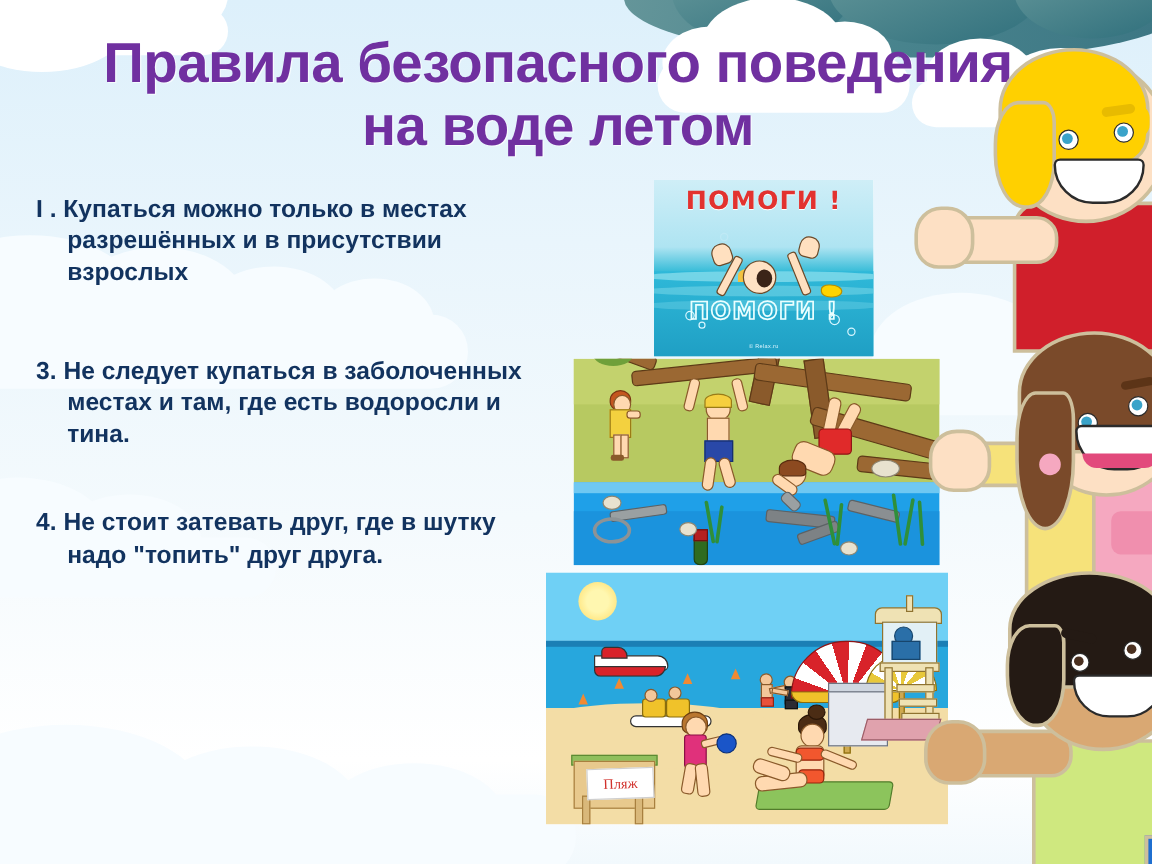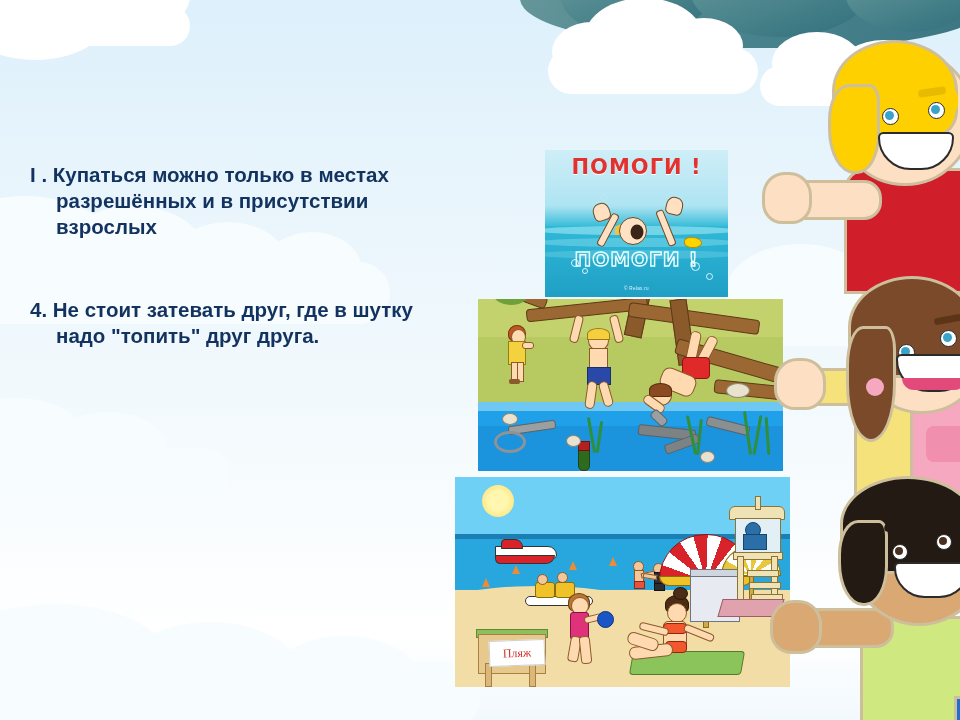--- a/index.html
+++ b/index.html
@@ -159,6 +159,7 @@
     </div>
   </div>
 
+  <div class="title">Правила безопасного поведения на воде летом</div>
 
   <div class="rules">
     <div class="rule r1">

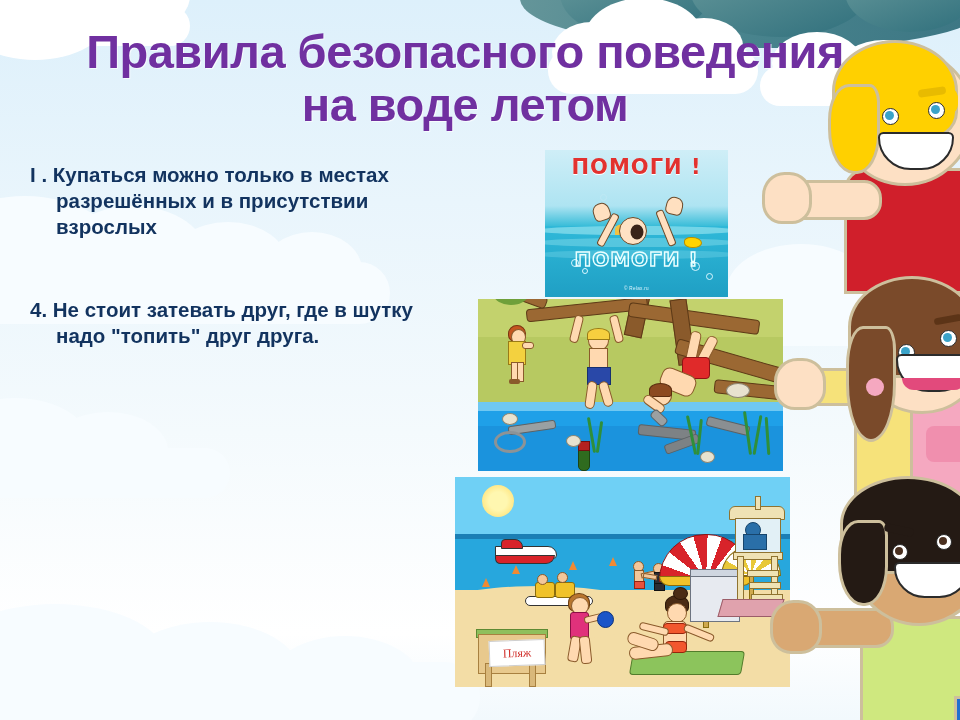--- a/index.html
+++ b/index.html
@@ -166,6 +166,10 @@
       <span>I .</span>
       <span>Купаться можно только в местах разрешённых и в присутствии взрослых</span>
     </div>
+    <div class="rule r3">
+      <span>3.</span>
+      <span>Не следует купаться в заболоченных местах и там, где есть водоросли и тина.</span>
+    </div>
     <div class="rule r4">
       <span>4.</span>
       <span>Не стоит затевать друг, где в шутку надо "топить" друг друга.</span>

